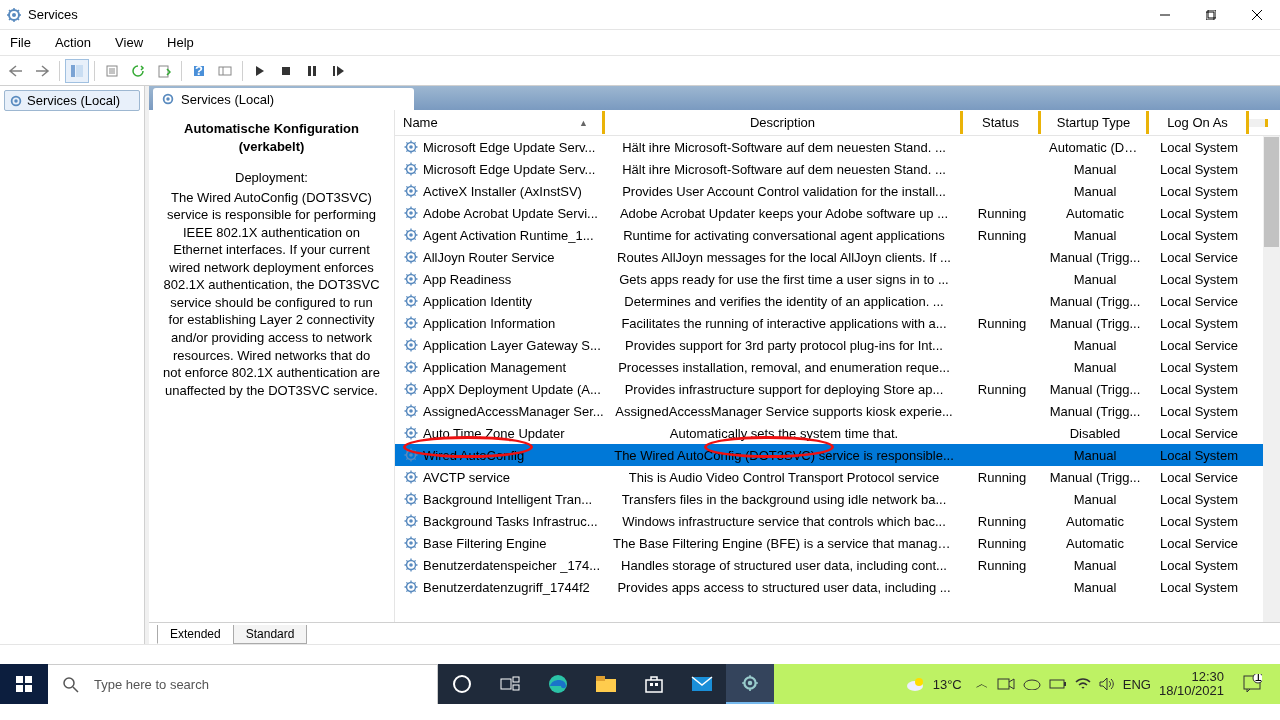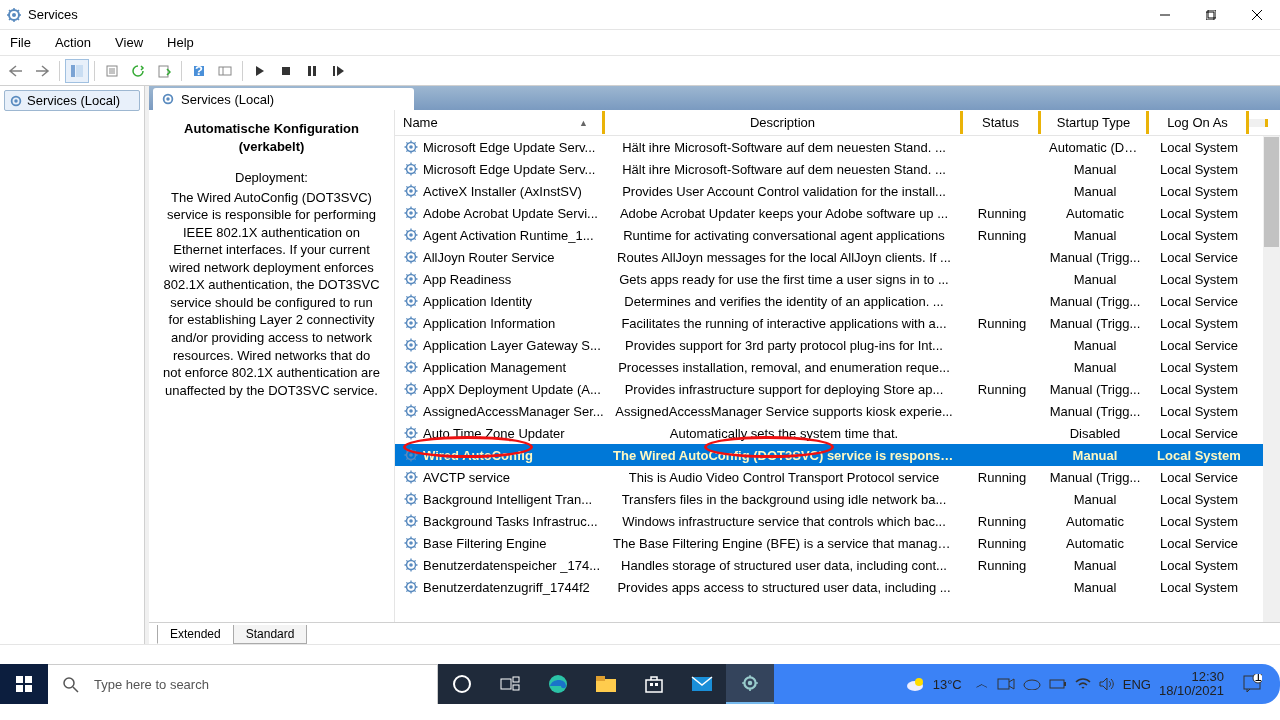--- a/index.html
+++ b/index.html
@@ -48,7 +48,7 @@
 .col-scroll { width: 18px; background:#f0f0f0;}
 .rows { flex: 1; overflow-y: hidden; position: relative; }
 .row { display: flex; height: 22px; align-items: center; }
-.row.sel { background: #0078d7; color: #fef9c3; font-weight: bold; }
+.row.sel { background: #0078d7; color: #000000; }
 .cell { padding: 1px 8px; overflow: hidden; white-space: nowrap; text-overflow: ellipsis; }
 .cell-name { width: 210px; display: flex; align-items: center; gap: 4px; }
 .cell-desc { width: 358px; }

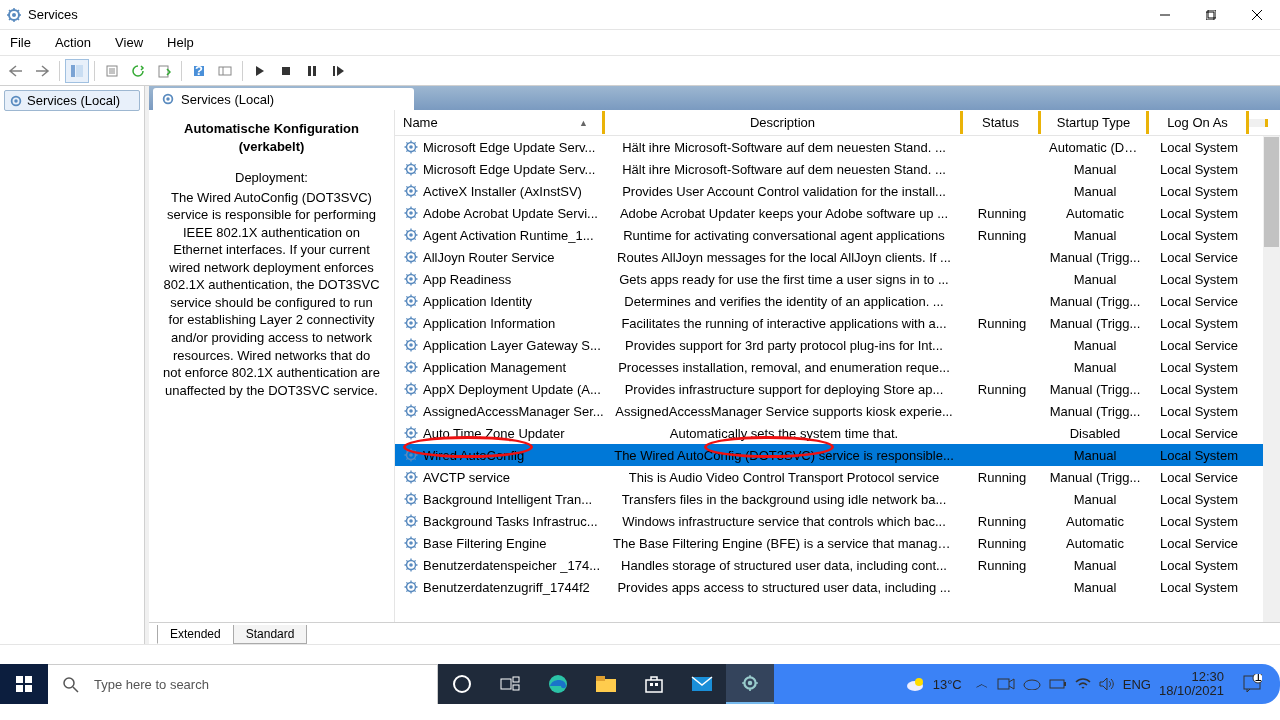--- a/index.html
+++ b/index.html
@@ -70,7 +70,7 @@
 .statusbar { height: 20px; border-top: 1px solid #e5e5e5; }
 
 
-.taskbar { height: 40px; background: #3b82f6; display: flex; align-items: center; position: relative; border-radius: 18px; }
+.taskbar { height: 40px; background: #bef264; display: flex; align-items: center; position: relative; }
 .startbtn { width: 48px; height: 40px; background: #0c1e3e; color: #fff; display: flex; align-items: center; justify-content: center; }
 .search { flex: 0 0 390px; height: 40px; background: #fff; display: flex; align-items: center; padding-left: 14px; gap: 14px; color: #555; border-right: 1px solid #ccc; border-top:1px solid #ccc;}
 .tb-center { flex: 0 0 auto; height: 40px; background: #1f2a3a; display: flex; align-items: center; }

